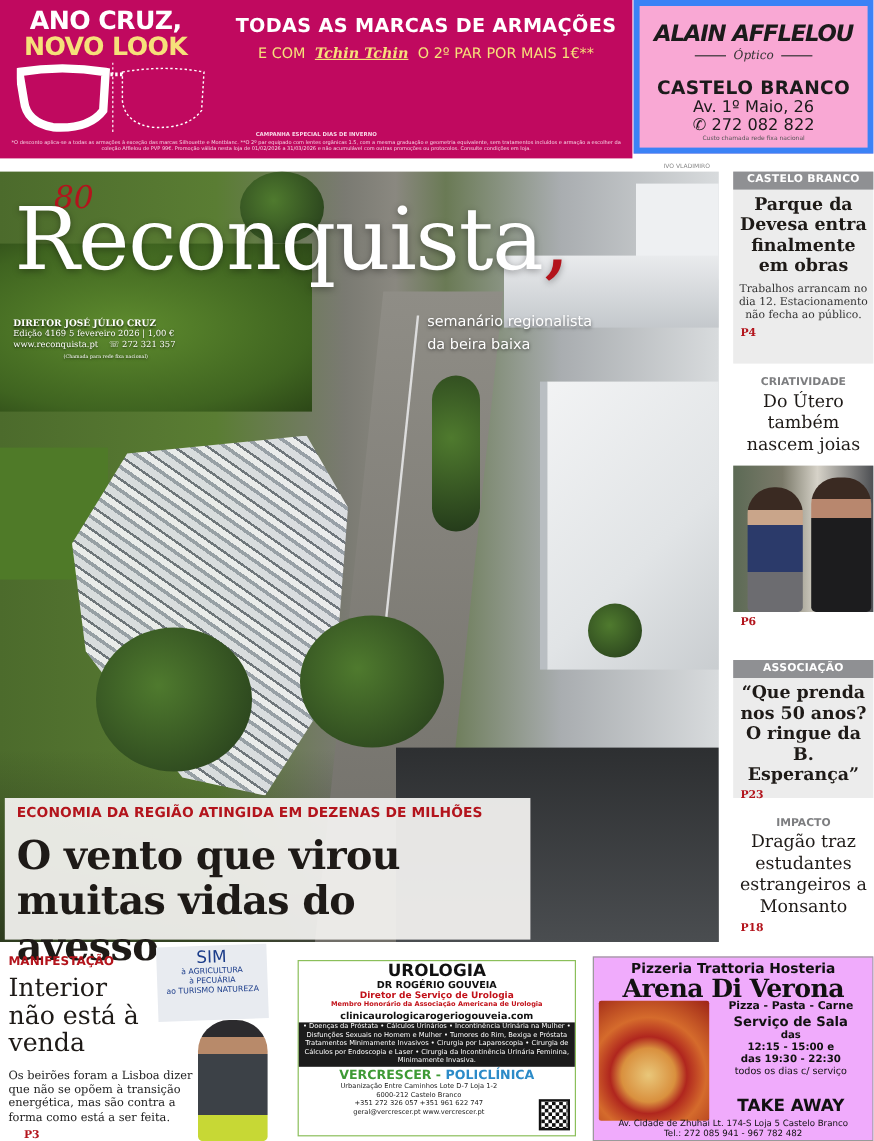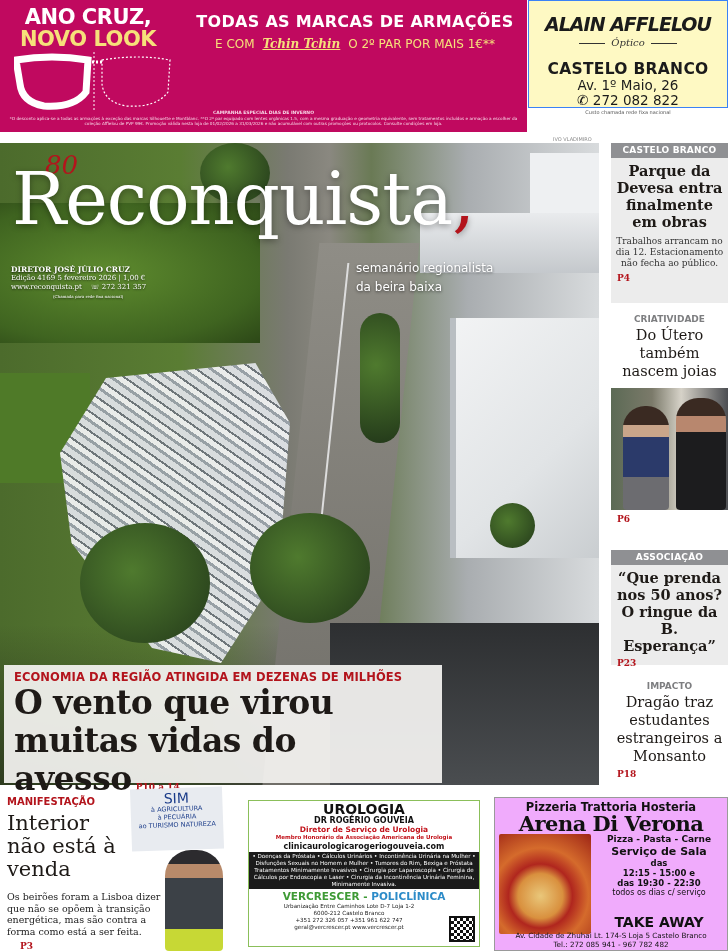--- a/index.html
+++ b/index.html
@@ -24,7 +24,7 @@
   .ad-fine { position: absolute; left: 6px; right: 6px; top: 110px; text-align: center; font-size: 4.2px; line-height: 5.5px; color: #f7d6e6; }
   .ad-fine .camp { font-weight: bold; font-size: 4.5px; }
 
-  .optic-box { position: absolute; left: 528px; top: 0; width: 200px; height: 108px; border: 1px solid #3b82f6; background:#fef9c3; font-family: "DejaVu Sans", sans-serif; text-align: center; color:#1b1b1b; }
+  .optic-box { position: absolute; left: 528px; top: 0; width: 200px; height: 128px; border: 5px solid #3b82f6; background:#f9a8d4; font-family: "DejaVu Sans", sans-serif; text-align: center; color:#1b1b1b; }
   .optic-logo { margin-top: 12px; font-weight: bold; font-style: italic; font-size: 19px; letter-spacing: -1px; }
   .optic-sub { font-family: "DejaVu Serif", serif; font-style: italic; font-size: 10px; margin-top: 2px; color:#333; }
   .optic-sub:before, .optic-sub:after { content: ""; display: inline-block; width: 26px; height: 1px; background: #333; vertical-align: middle; margin: 0 6px; }

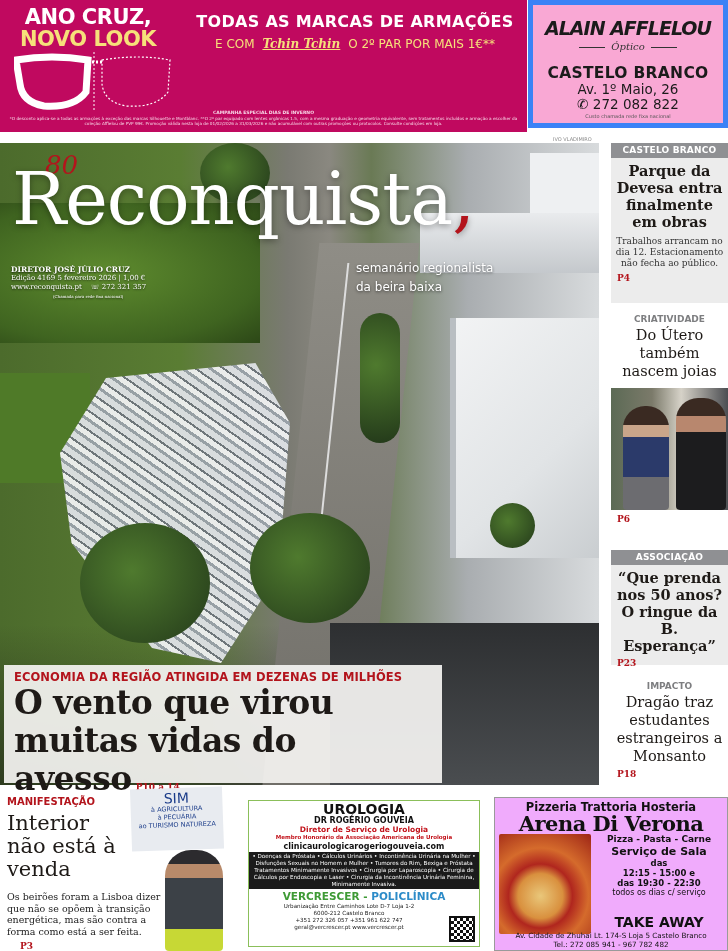--- a/index.html
+++ b/index.html
@@ -66,7 +66,7 @@
 
   .headline-box { position: absolute; left: 4px; top: 665px; width: 438px; height: 118px; background: rgba(244,243,241,0.93); padding: 5px 10px; }
   .hl-kicker { font-family: "DejaVu Sans", sans-serif; font-weight: bold; font-size: 11.5px; color: #b3141c; letter-spacing: 0.1px; }
-  .hl-title { font-weight: bold; font-size: 33px; line-height: 38px; color: #1e1a17; margin-top: 0; letter-spacing: -0.5px; }
+  .hl-title { font-weight: bold; font-size: 33px; line-height: 38px; color: #1e1a17; margin-top: 10px; letter-spacing: -0.5px; }
   .hl-page { font-size: 9px; color: #b3141c; font-weight: bold; margin-left: 4px; letter-spacing: 0; text-align: right; }
 
   

